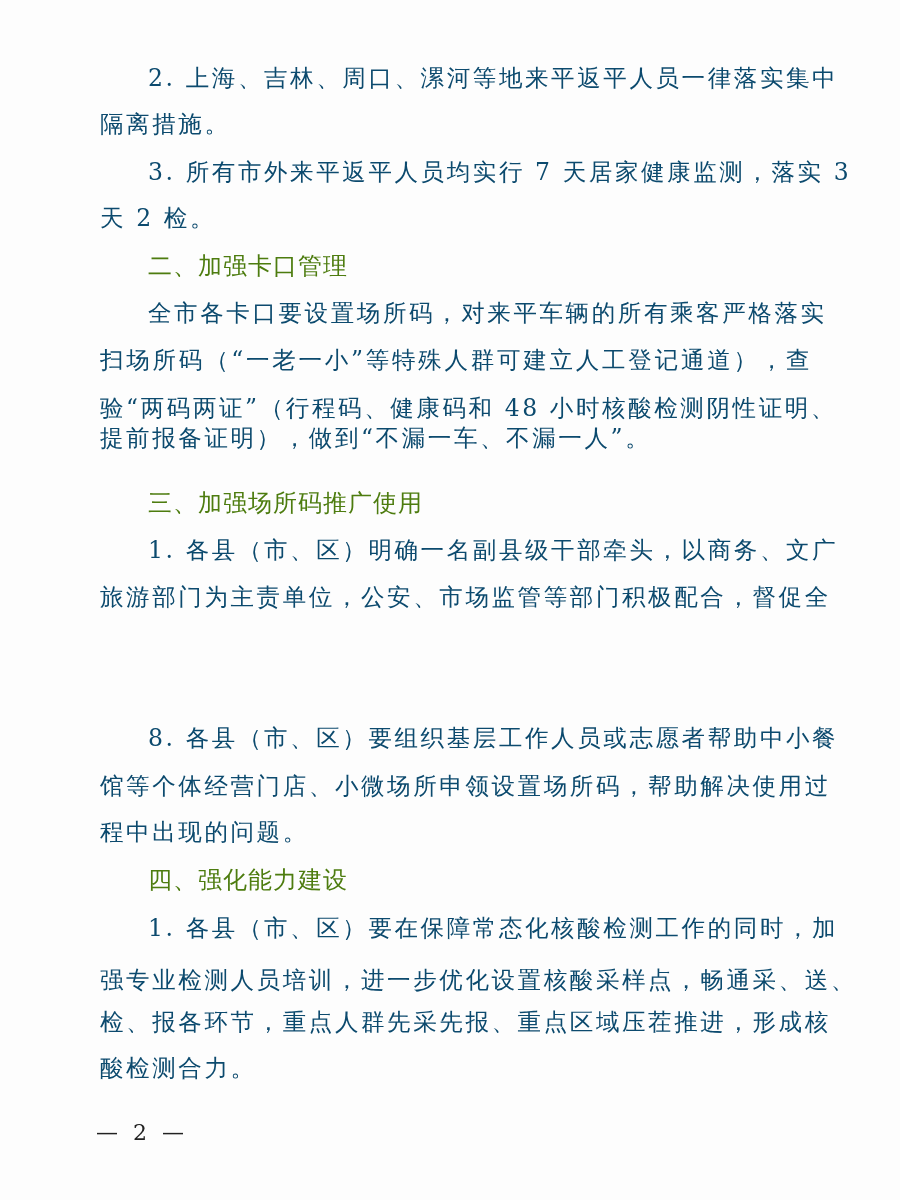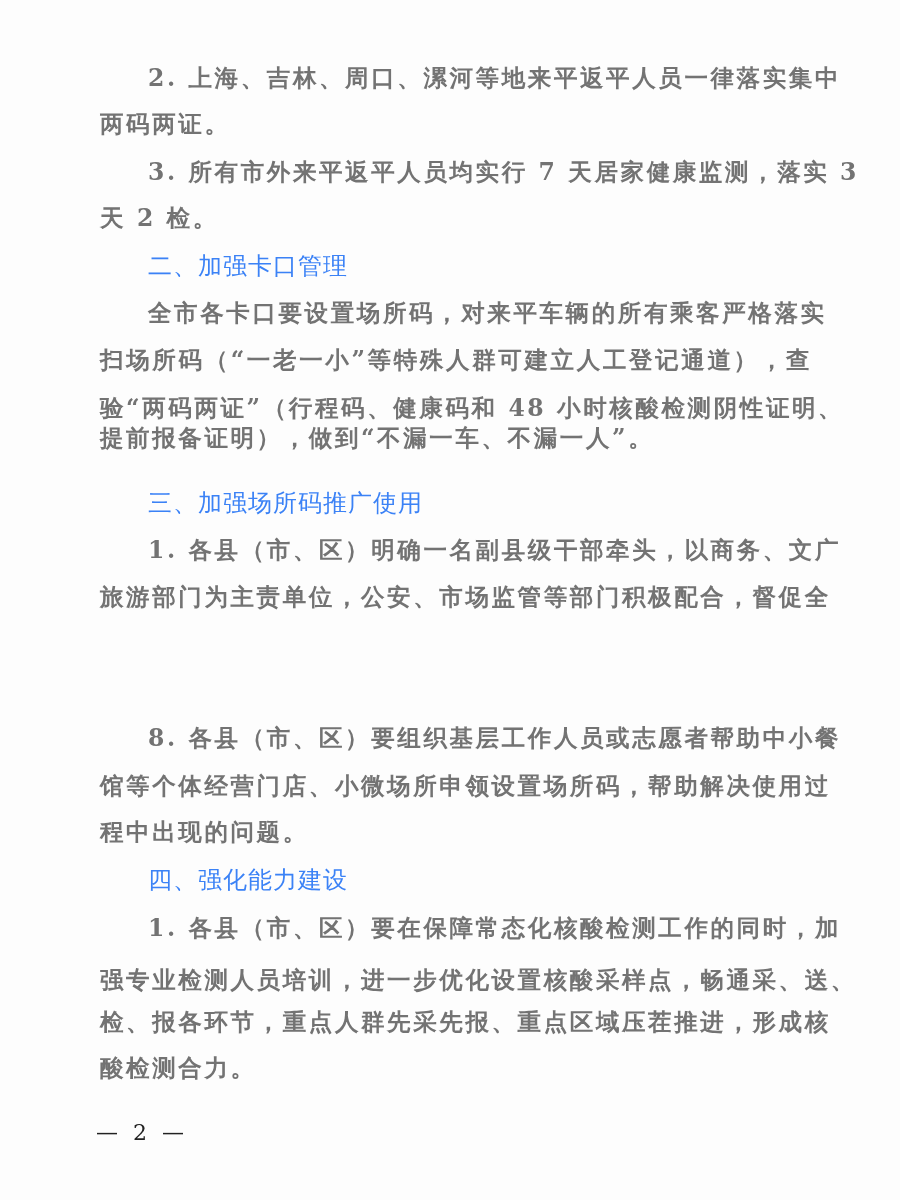--- a/index.html
+++ b/index.html
@@ -32,8 +32,7 @@
     white-space: nowrap;
     text-align: justify;
     text-align-last: justify;
-    color: #737373;
-    font-weight: bold;
+    color: #0c4a6e;
   }
   .line.indent {
     left: 148px;

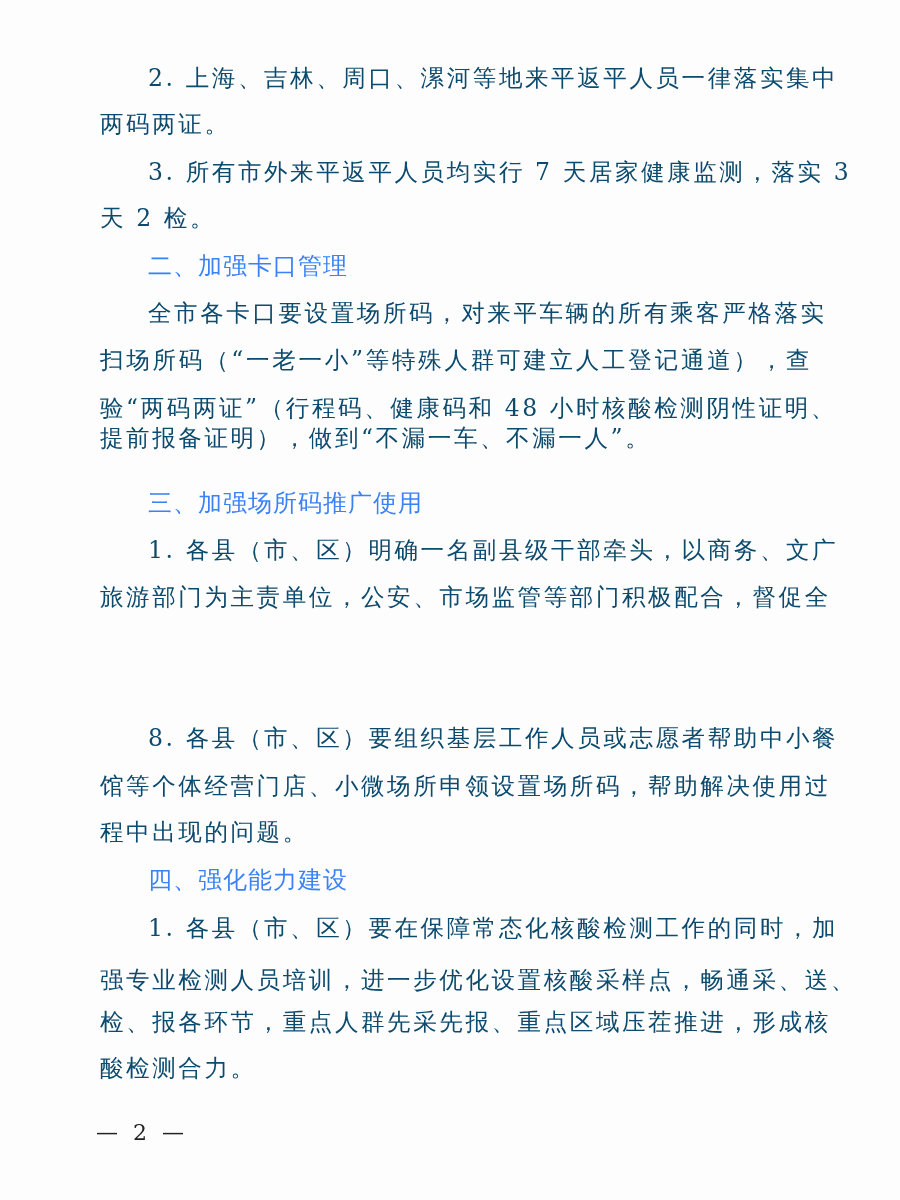--- a/index.html
+++ b/index.html
@@ -66,7 +66,7 @@
 <div class="page">
 
   <div class="line indent" style="top:56px">2. 上海、吉林、周口、漯河等地来平返平人员一律落实集中</div>
-  <div class="line last" style="top:102px">两码两证。</div>
+  <div class="line last" style="top:102px">隔离措施。</div>
 
   <div class="line indent" style="top:150px">3. 所有市外来平返平人员均实行 7 天居家健康监测，落实 3</div>
   <div class="line last" style="top:196px">天 2 检。</div>

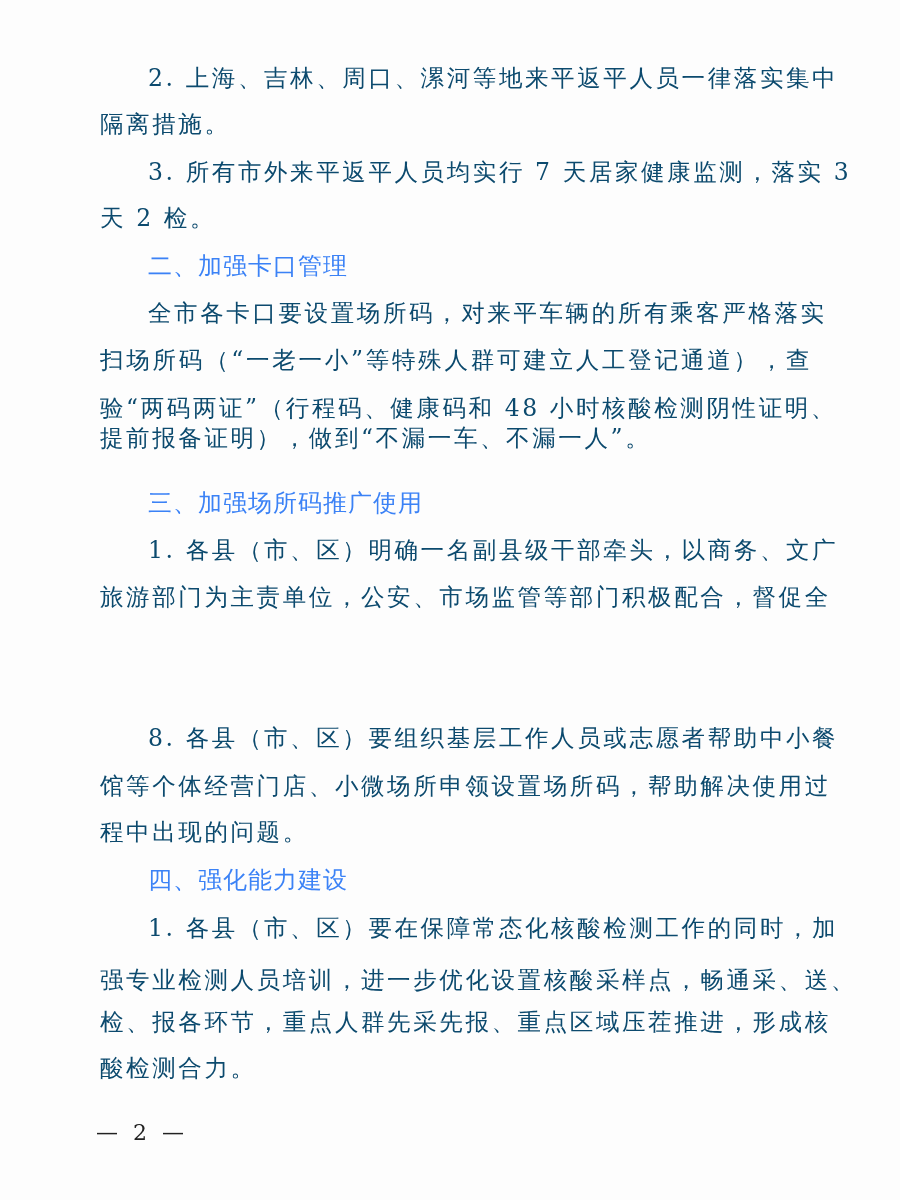--- a/index.html
+++ b/index.html
@@ -47,7 +47,7 @@
     font-size: 24px;
     letter-spacing: 1px;
     text-align-last: left;
-    color: #3b82f6;
+    color: #4d7c0f;
   }
   .page-number {
     position: absolute;

